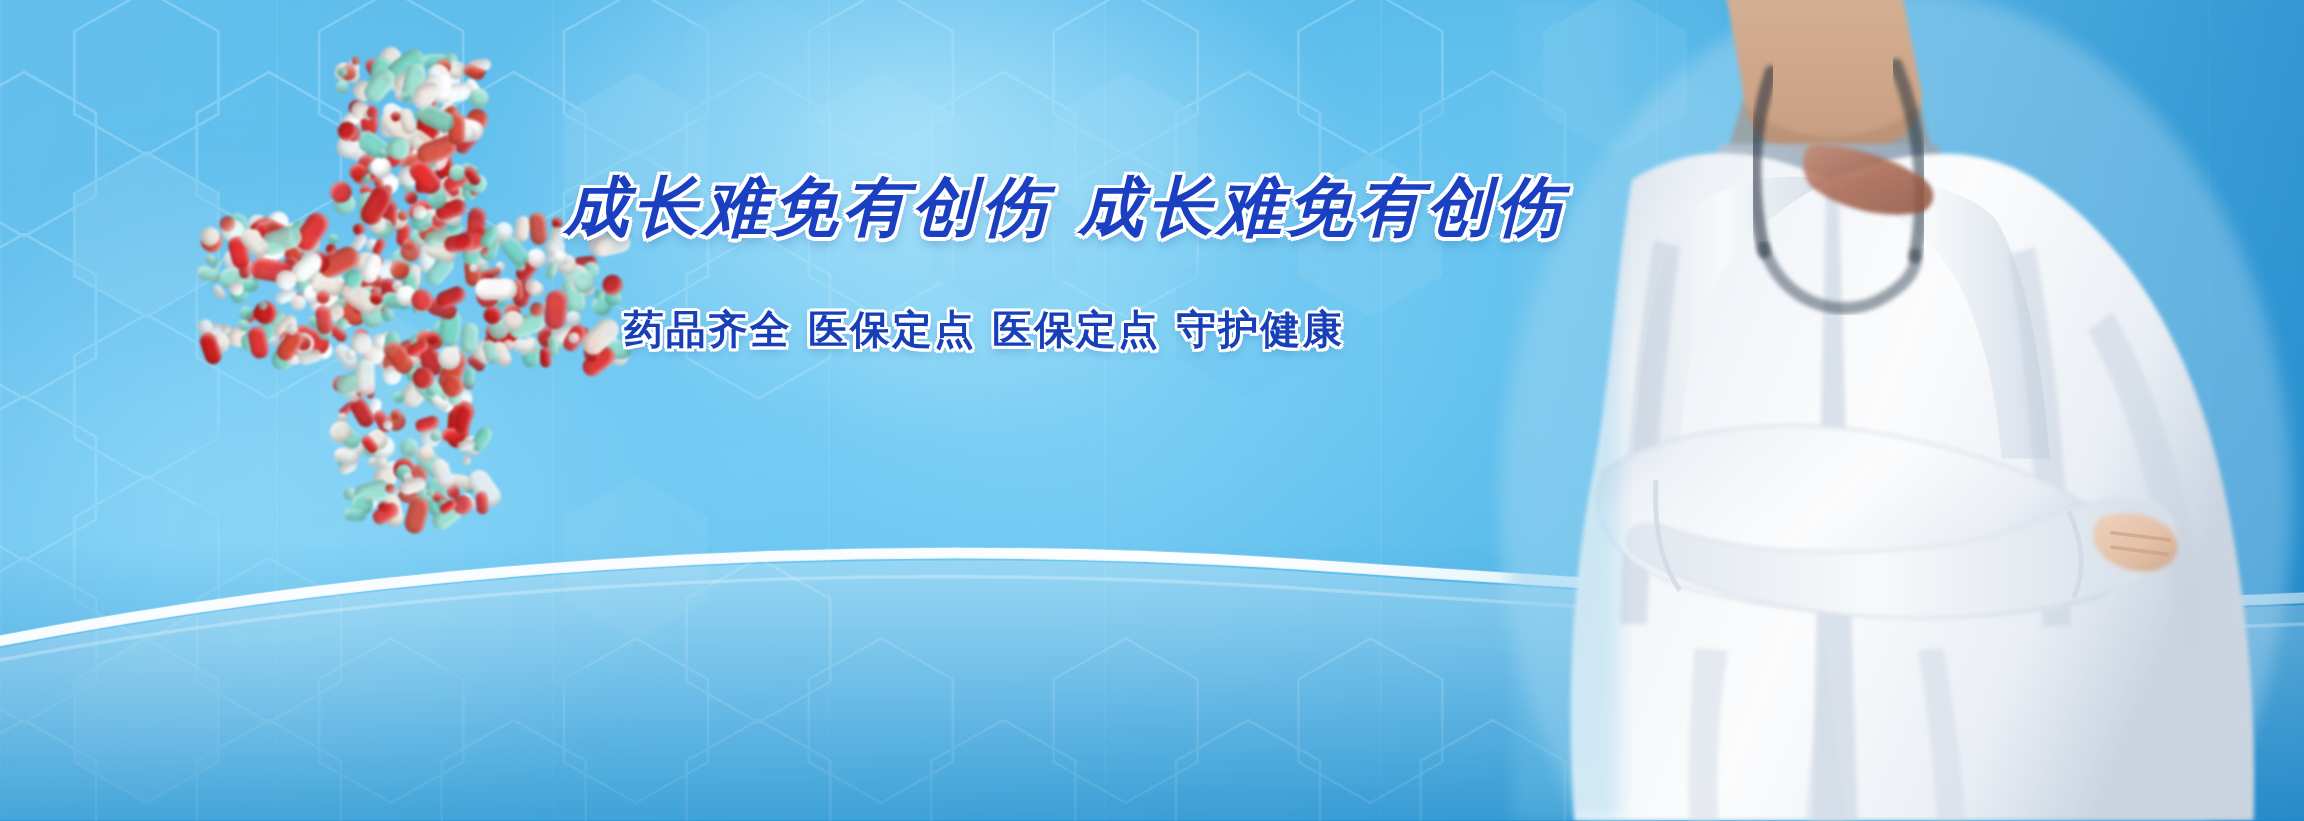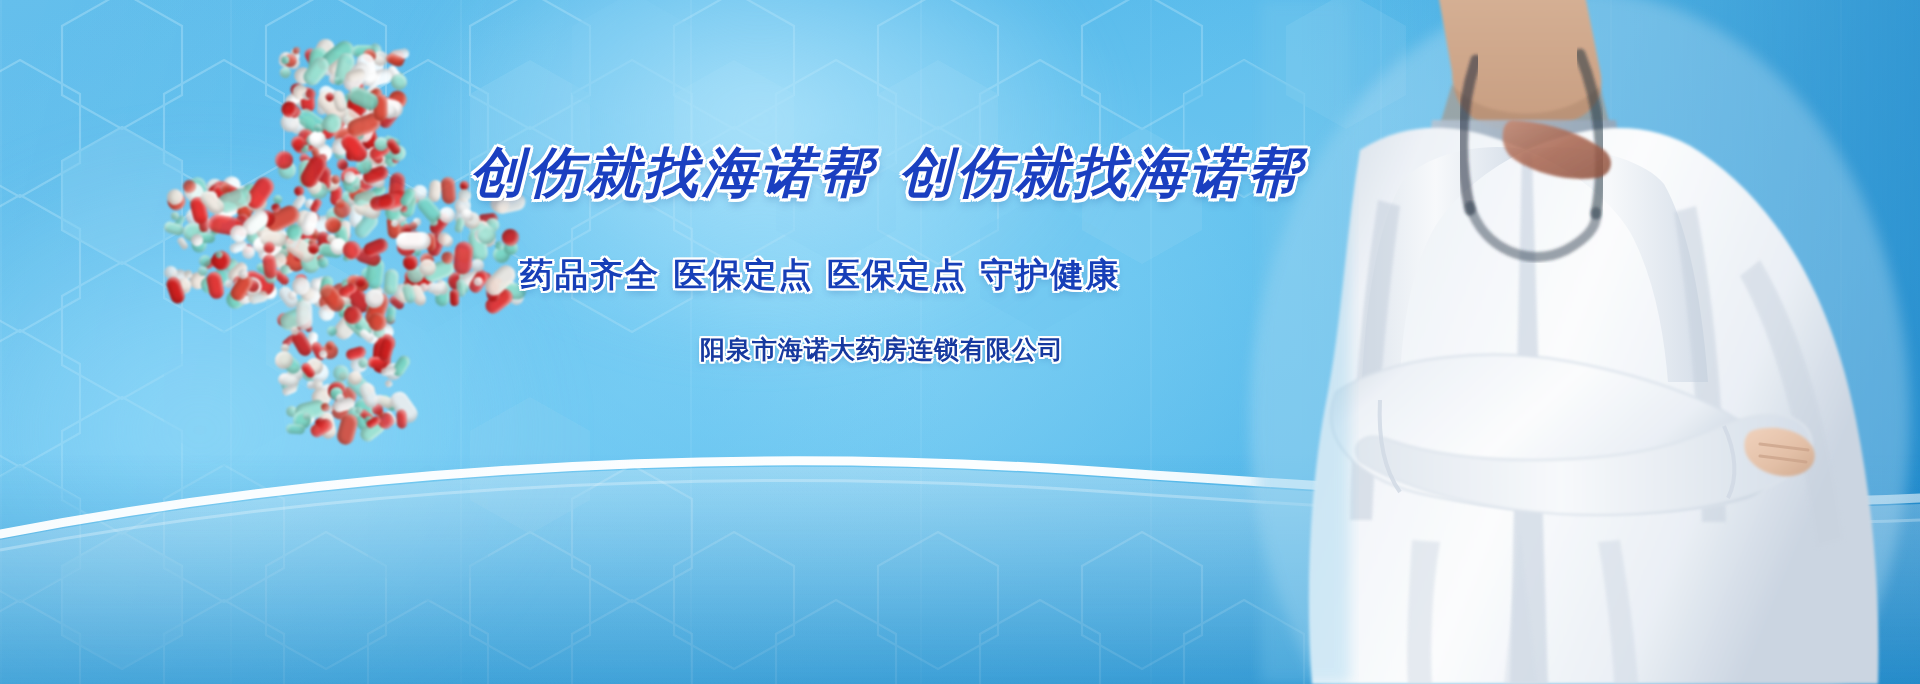--- a/index.html
+++ b/index.html
@@ -822,7 +822,7 @@
   </div>
 
   <div class="textwrap">
-    <div class="headline">创伤就找海诺帮  创伤就找海诺帮</div>
+    <div class="headline">成长难免有创伤  成长难免有创伤</div>
     <div class="subline">药品齐全  医保定点  医保定点  守护健康</div>
     <div class="company">阳泉市海诺大药房连锁有限公司</div>
   </div>

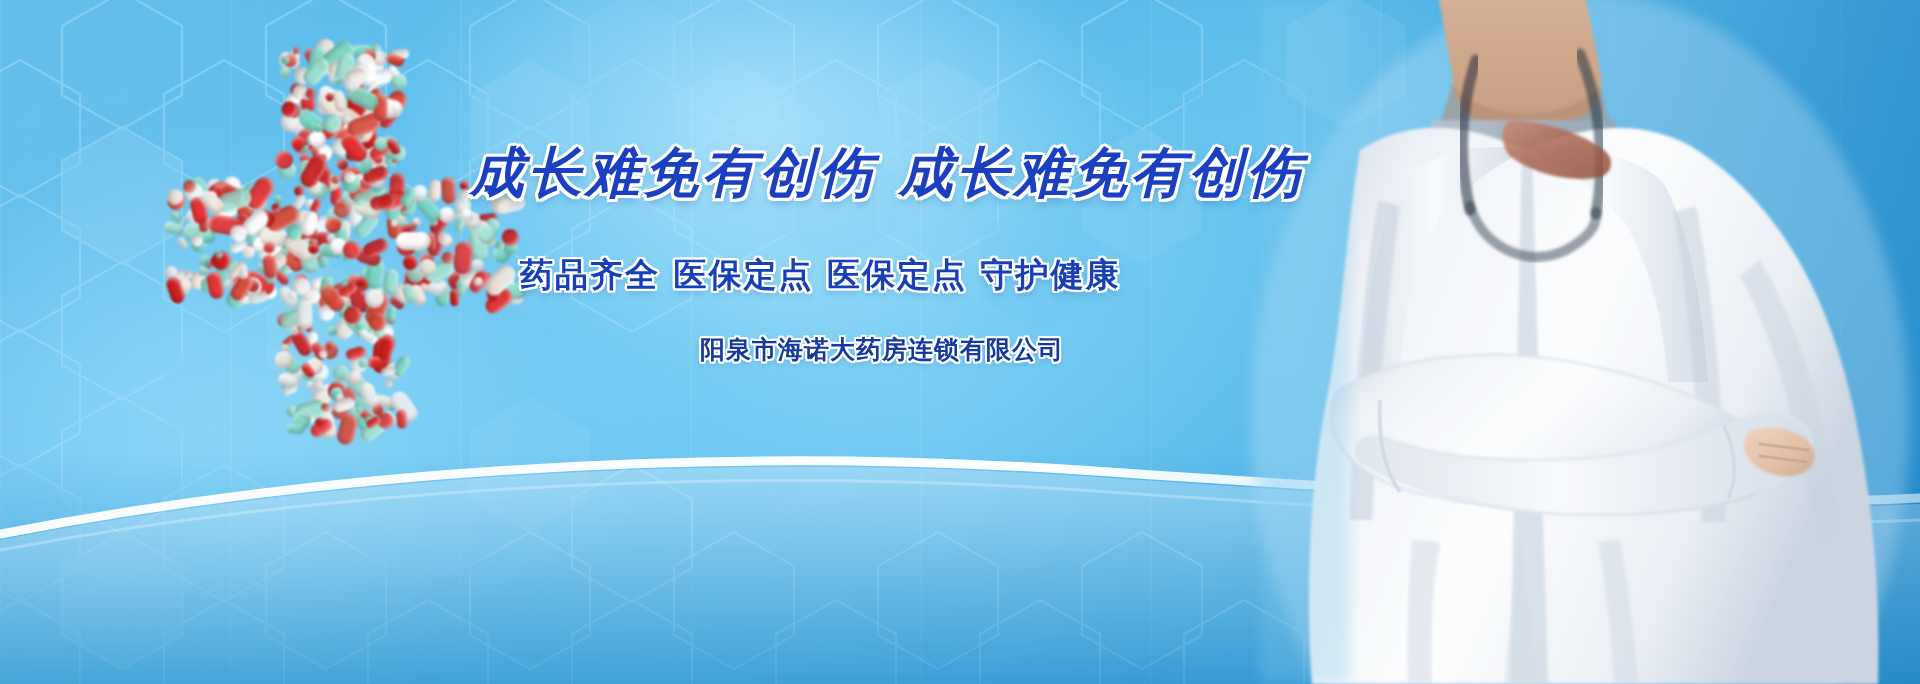--- a/index.html
+++ b/index.html
@@ -824,7 +824,6 @@
   <div class="textwrap">
     <div class="headline">成长难免有创伤  成长难免有创伤</div>
     <div class="subline">药品齐全  医保定点  医保定点  守护健康</div>
-    <div class="company">阳泉市海诺大药房连锁有限公司</div>
   </div>
 
 </div>

